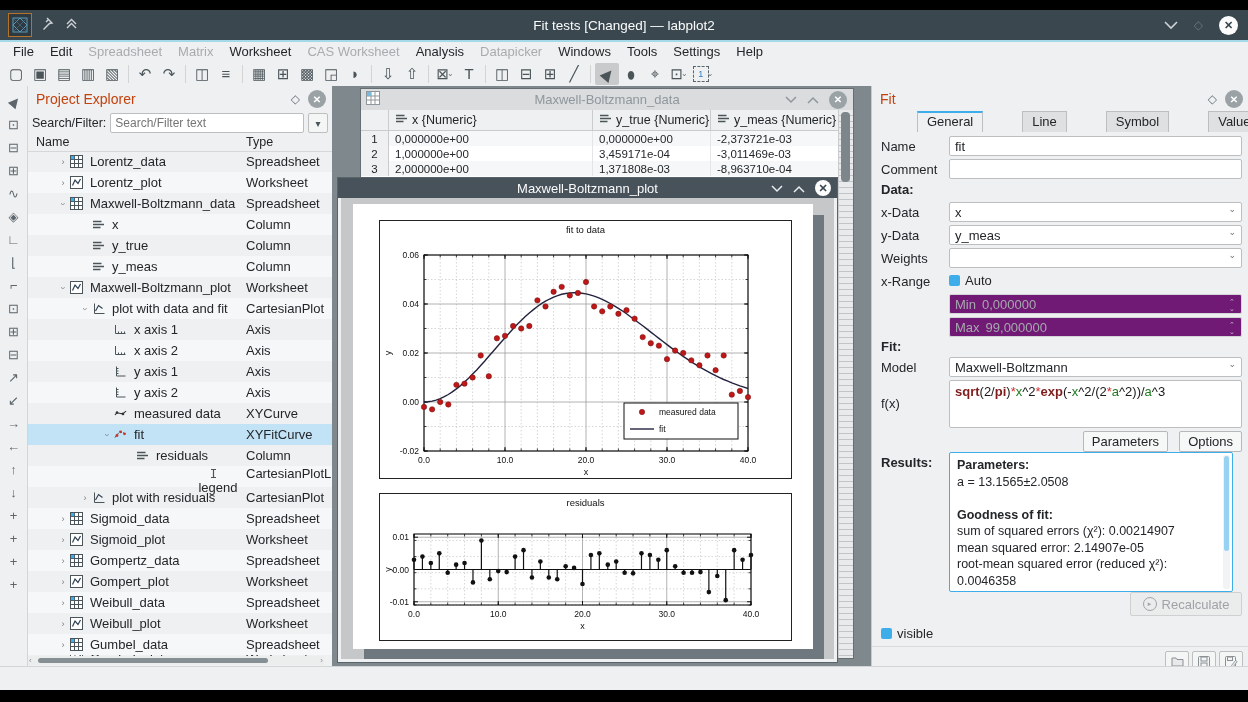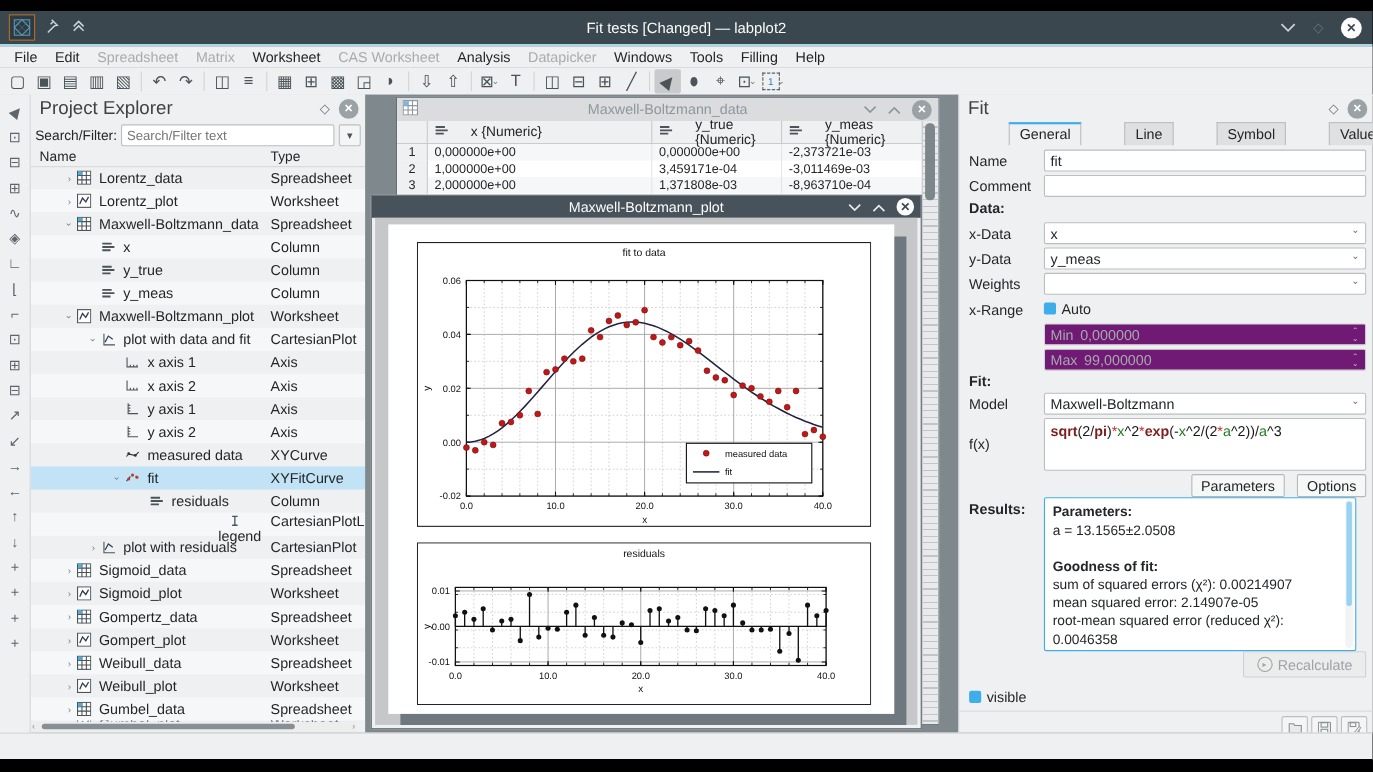--- a/index.html
+++ b/index.html
@@ -167,7 +167,7 @@
       <span class="menu-item disabled">Datapicker</span>
       <span class="menu-item">Windows</span>
       <span class="menu-item">Tools</span>
-      <span class="menu-item">Filling</span>
+      <span class="menu-item">Settings</span>
       <span class="menu-item">Help</span>
     </div>
 

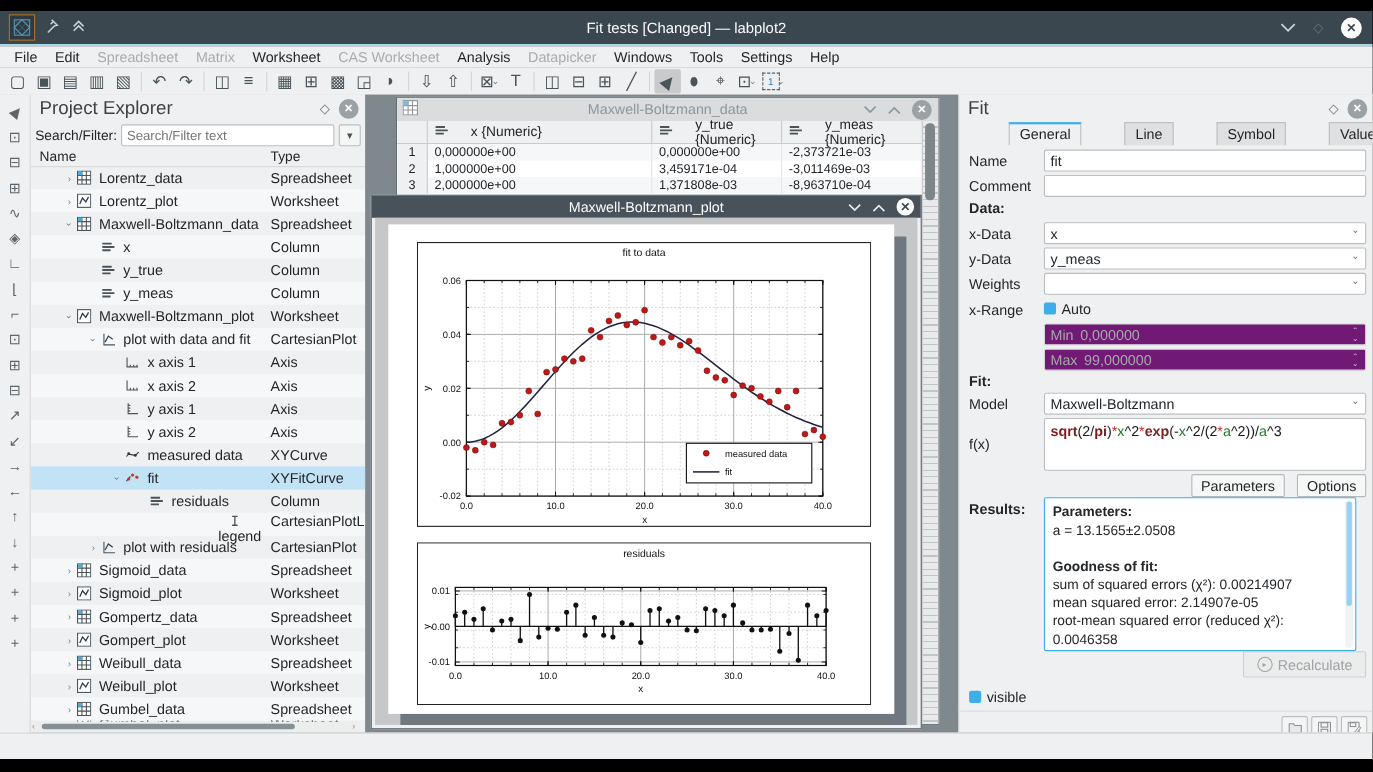--- a/index.html
+++ b/index.html
@@ -34,7 +34,7 @@
   
   #explorer{left:28px;top:0;width:304px;height:580px;background:#eff0f1;border-right:1px solid #c9cbcc;overflow:hidden;}
   .dock-head{height:26px;display:flex;align-items:center;padding:0 8px;position:relative;}
-  .dock-title{font-size:17px;color:#404040;}
+  .dock-title{font-size:14px;color:#c2410c;}
   .dock-btns{position:absolute;right:6px;display:flex;align-items:center;gap:8px;}
   .diam{color:#6b7479;font-size:12px;}
   #searchrow{height:22px;display:flex;align-items:center;padding:0 4px;gap:4px;}

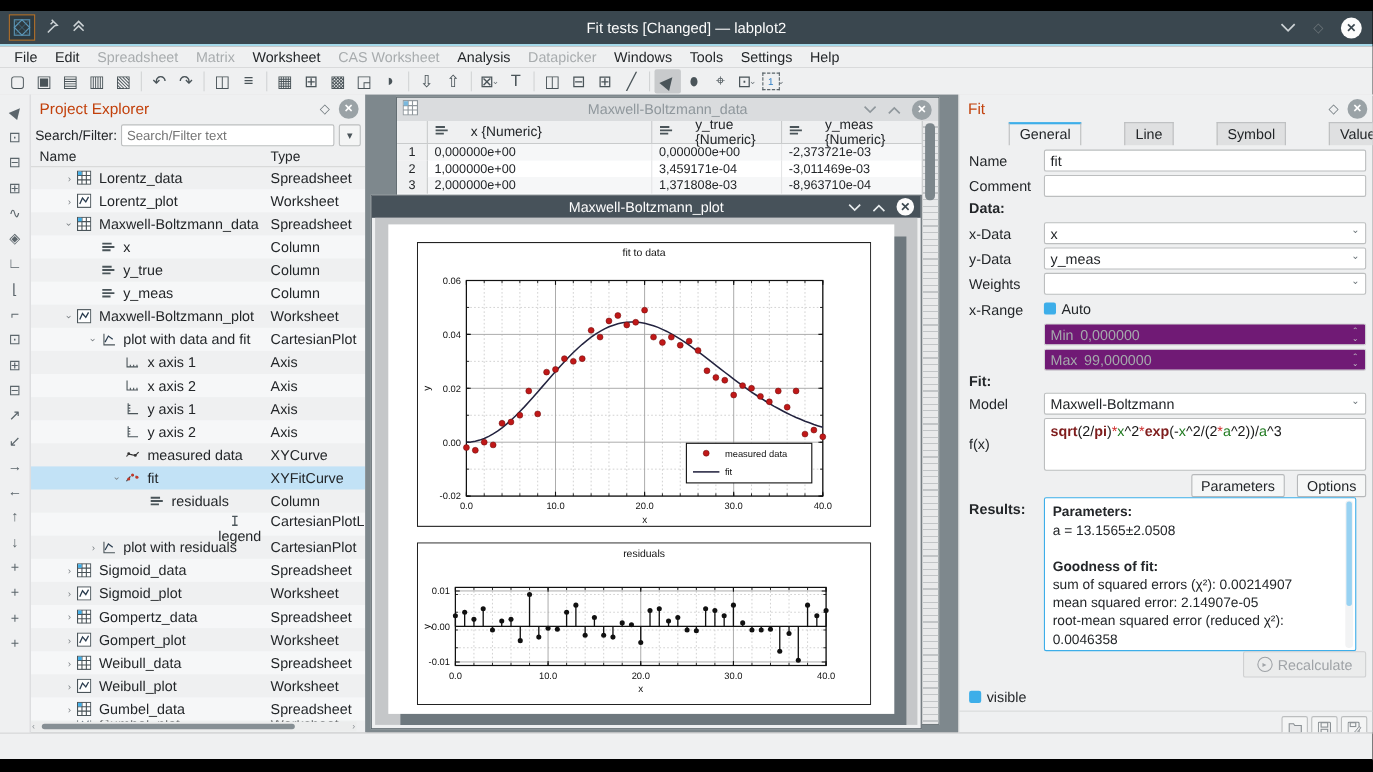--- a/index.html
+++ b/index.html
@@ -67,7 +67,7 @@
   #ss-win .wt-icon{margin-left:5px;z-index:2;}
   #ss-table{position:absolute;left:0;top:21px;right:14px;bottom:0;background:#fff;}
   .ss-headrow{display:flex;height:20px;border-bottom:1px solid #c9cbcc;background:#eff0f1;}
-  .ss-hcell{display:flex;align-items:center;gap:20px;padding-left:6px;border-right:1px solid #c9cbcc;font-size:12.5px;box-sizing:border-box;}
+  .ss-hcell{display:flex;align-items:center;gap:4px;padding-left:6px;border-right:1px solid #c9cbcc;font-size:12.5px;box-sizing:border-box;}
   .ss-row{display:flex;height:15px;font-size:11.5px;}
   .ss-row:nth-child(even){background:#f6f7f8;}
   .ss-cell{padding-left:6px;border-right:1px solid #e4e5e6;box-sizing:border-box;display:flex;align-items:center;}

